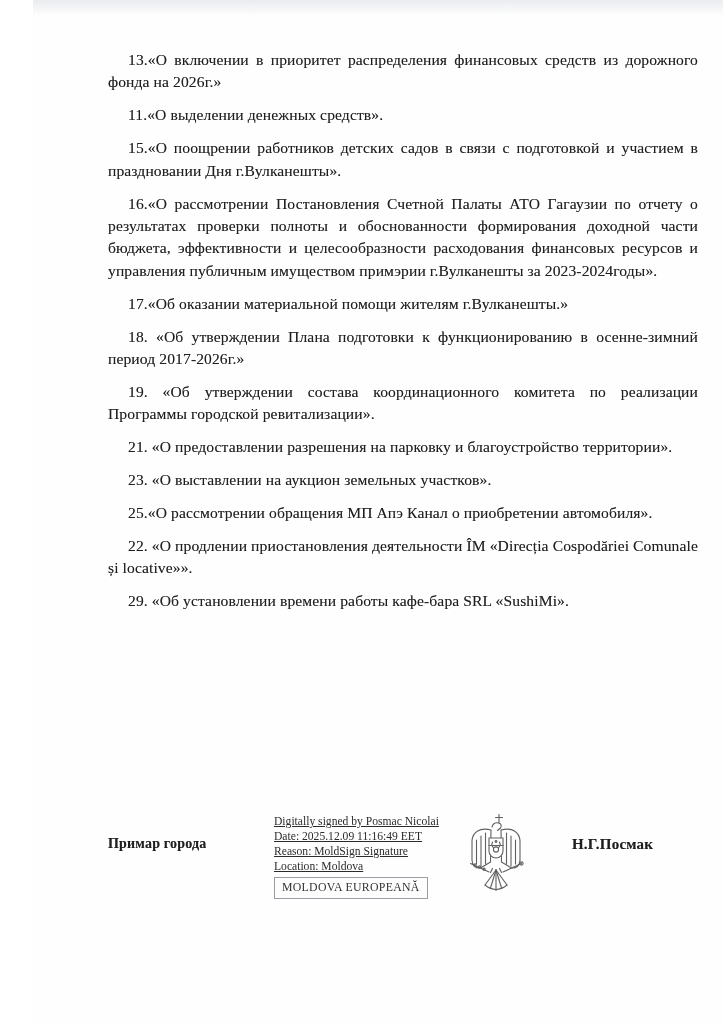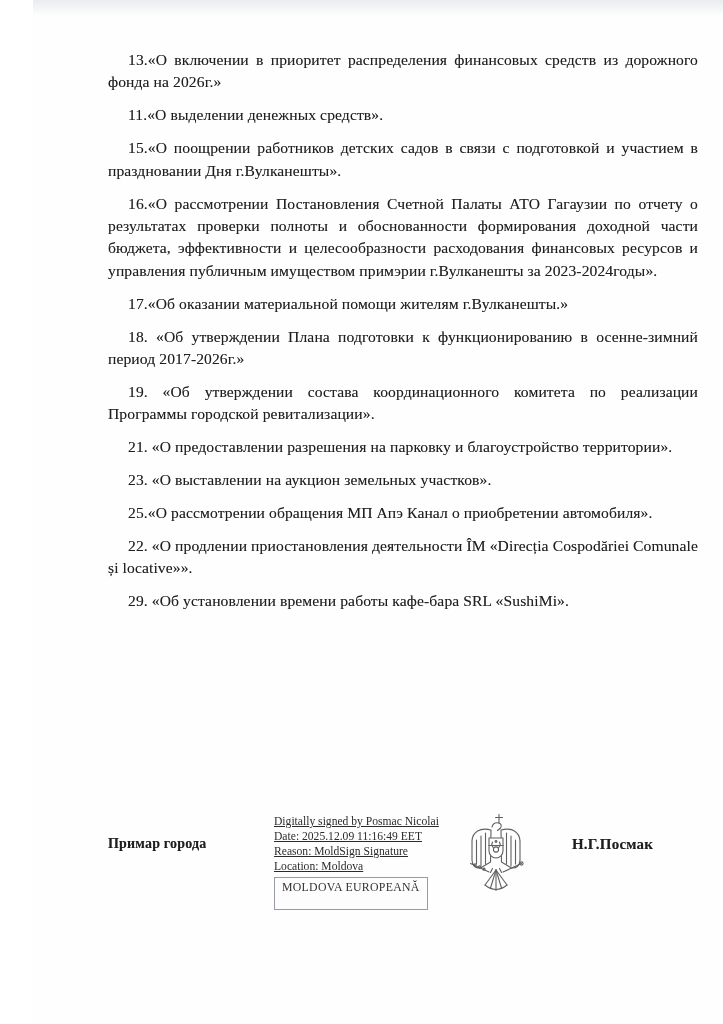--- a/index.html
+++ b/index.html
@@ -83,7 +83,7 @@
     margin-top: 3px;
     border: 1px solid #989ca3;
     background: #fdfdfd;
-    padding: 2px 7px 14px 7px;
+    padding: 2px 7px 3px 7px;
     font-size: 11.8px;
     letter-spacing: 0.3px;
     color: #333;

